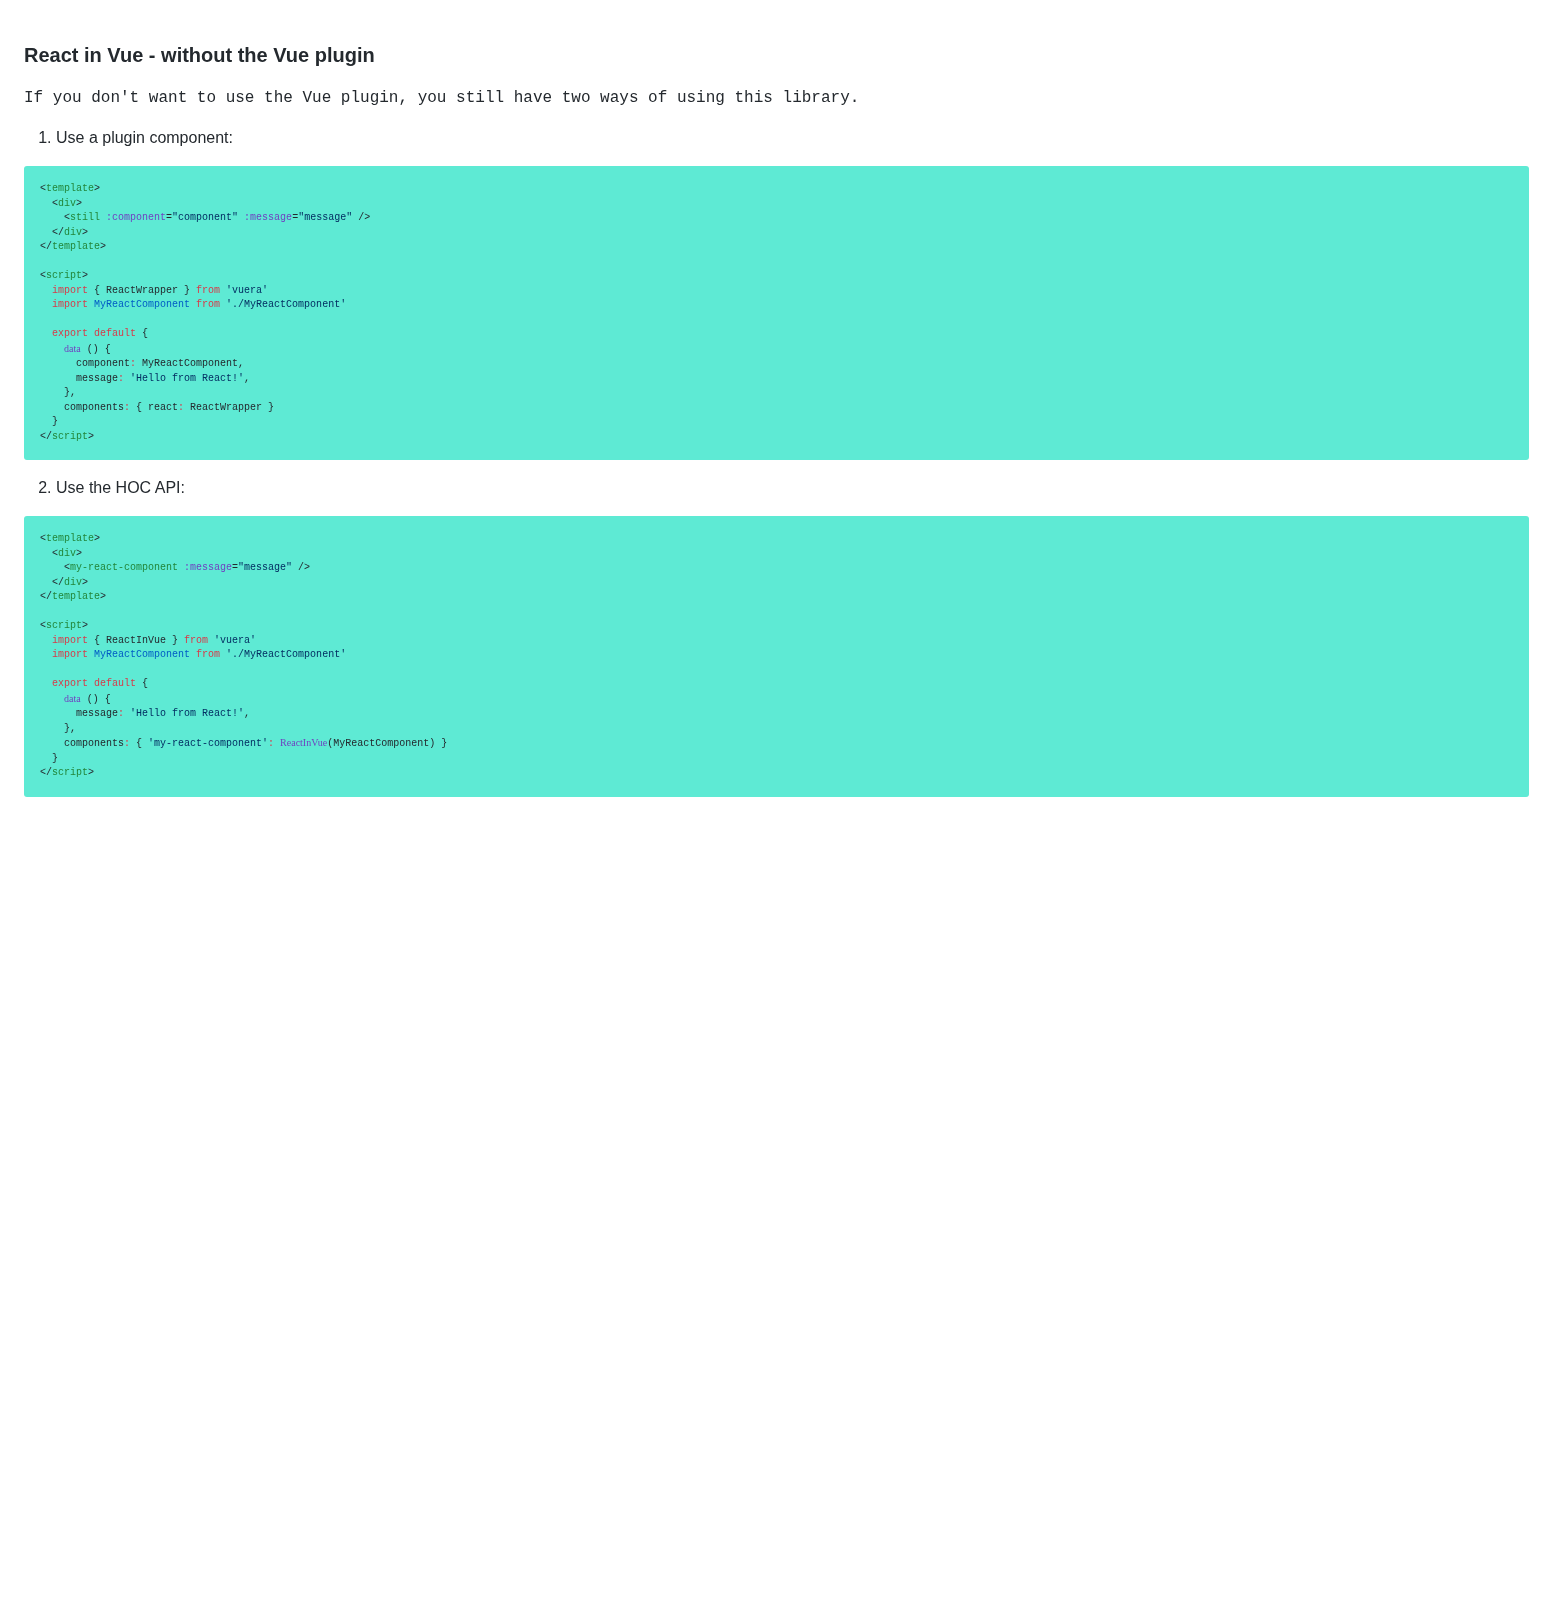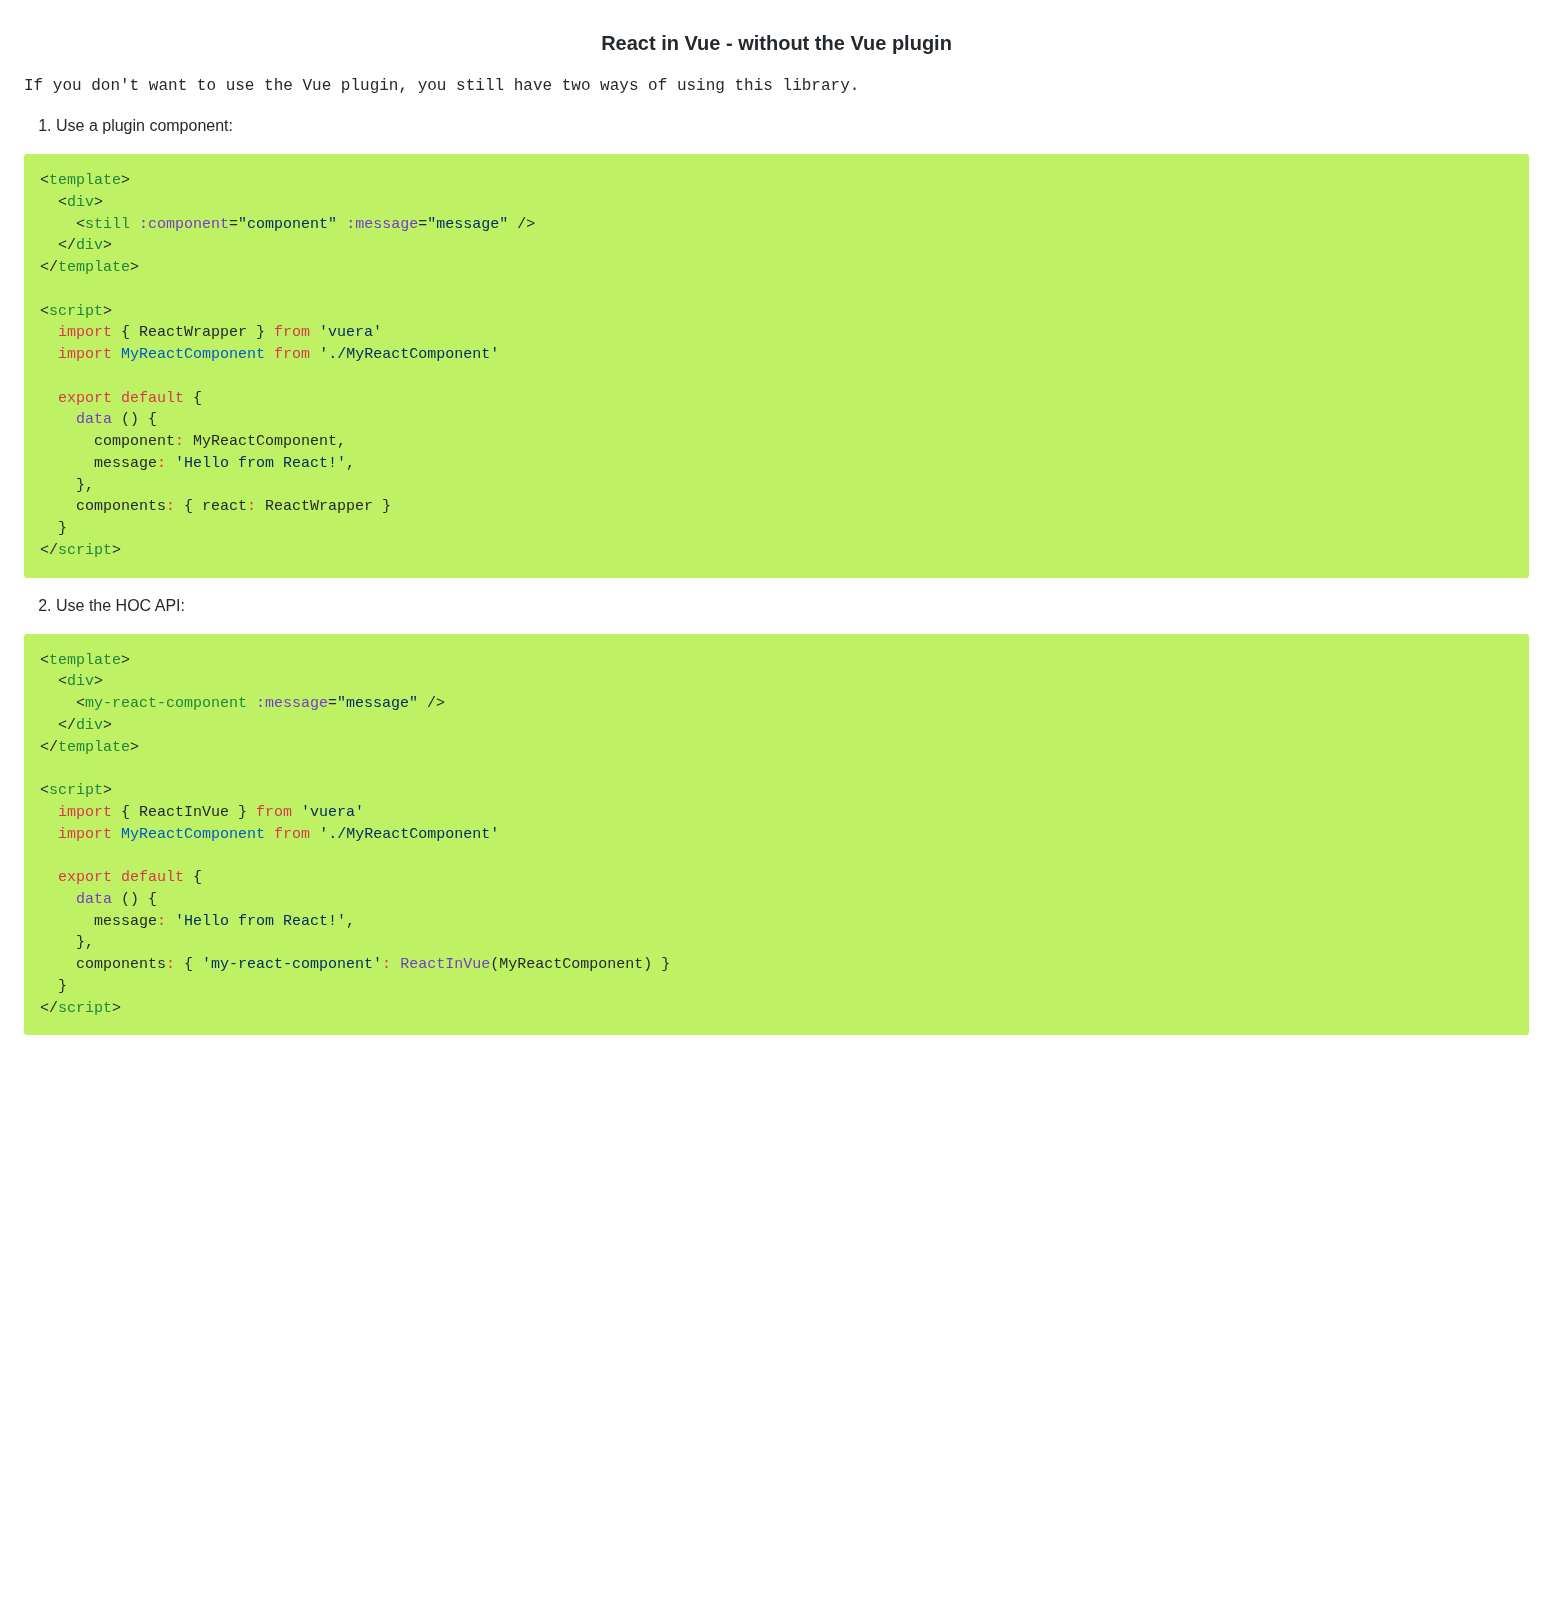--- a/index.html
+++ b/index.html
@@ -13,8 +13,7 @@
   h3 {
     font-size: 1.25em;
     font-weight: 600;
-    margin: 4px 0 16px 0;
-    text-align: center;
+    margin: 16px 0 16px 0;
   }
   p {
     margin: 0 0 16px 0;

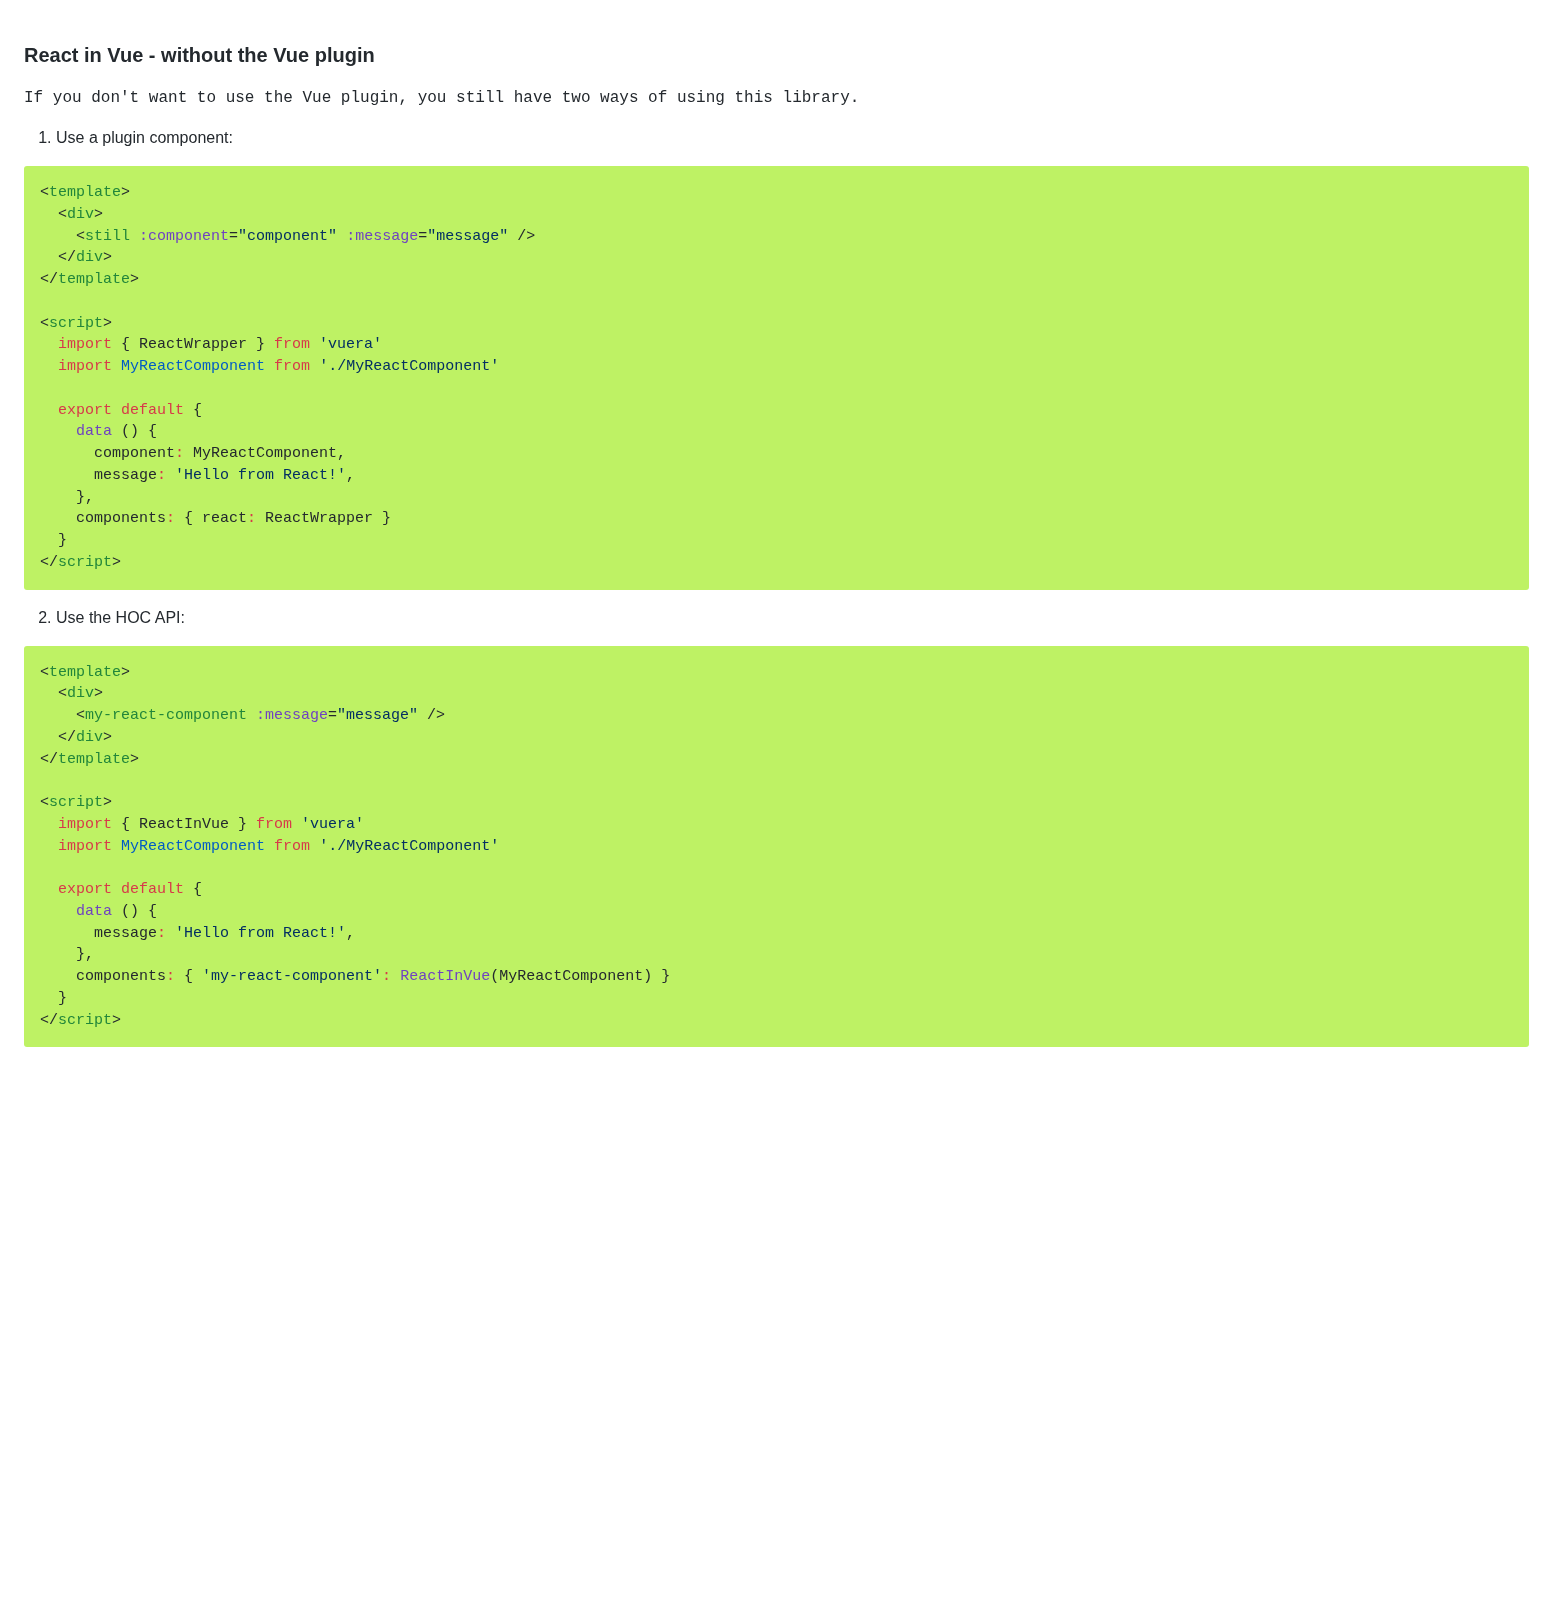--- a/index.html
+++ b/index.html
@@ -27,12 +27,12 @@
     margin-bottom: 4px;
   }
   pre {
-    background-color: #bef264;
+    background-color: #5eead4;
     border-radius: 3px;
     padding: 16px;
     overflow: auto;
     font-family: "SFMono-Regular", Consolas, "Liberation Mono", Menlo, monospace;
-    font-size: 15px;
+    font-size: 10px;
     line-height: 1.45;
     margin: 0 0 16px 0;
   }

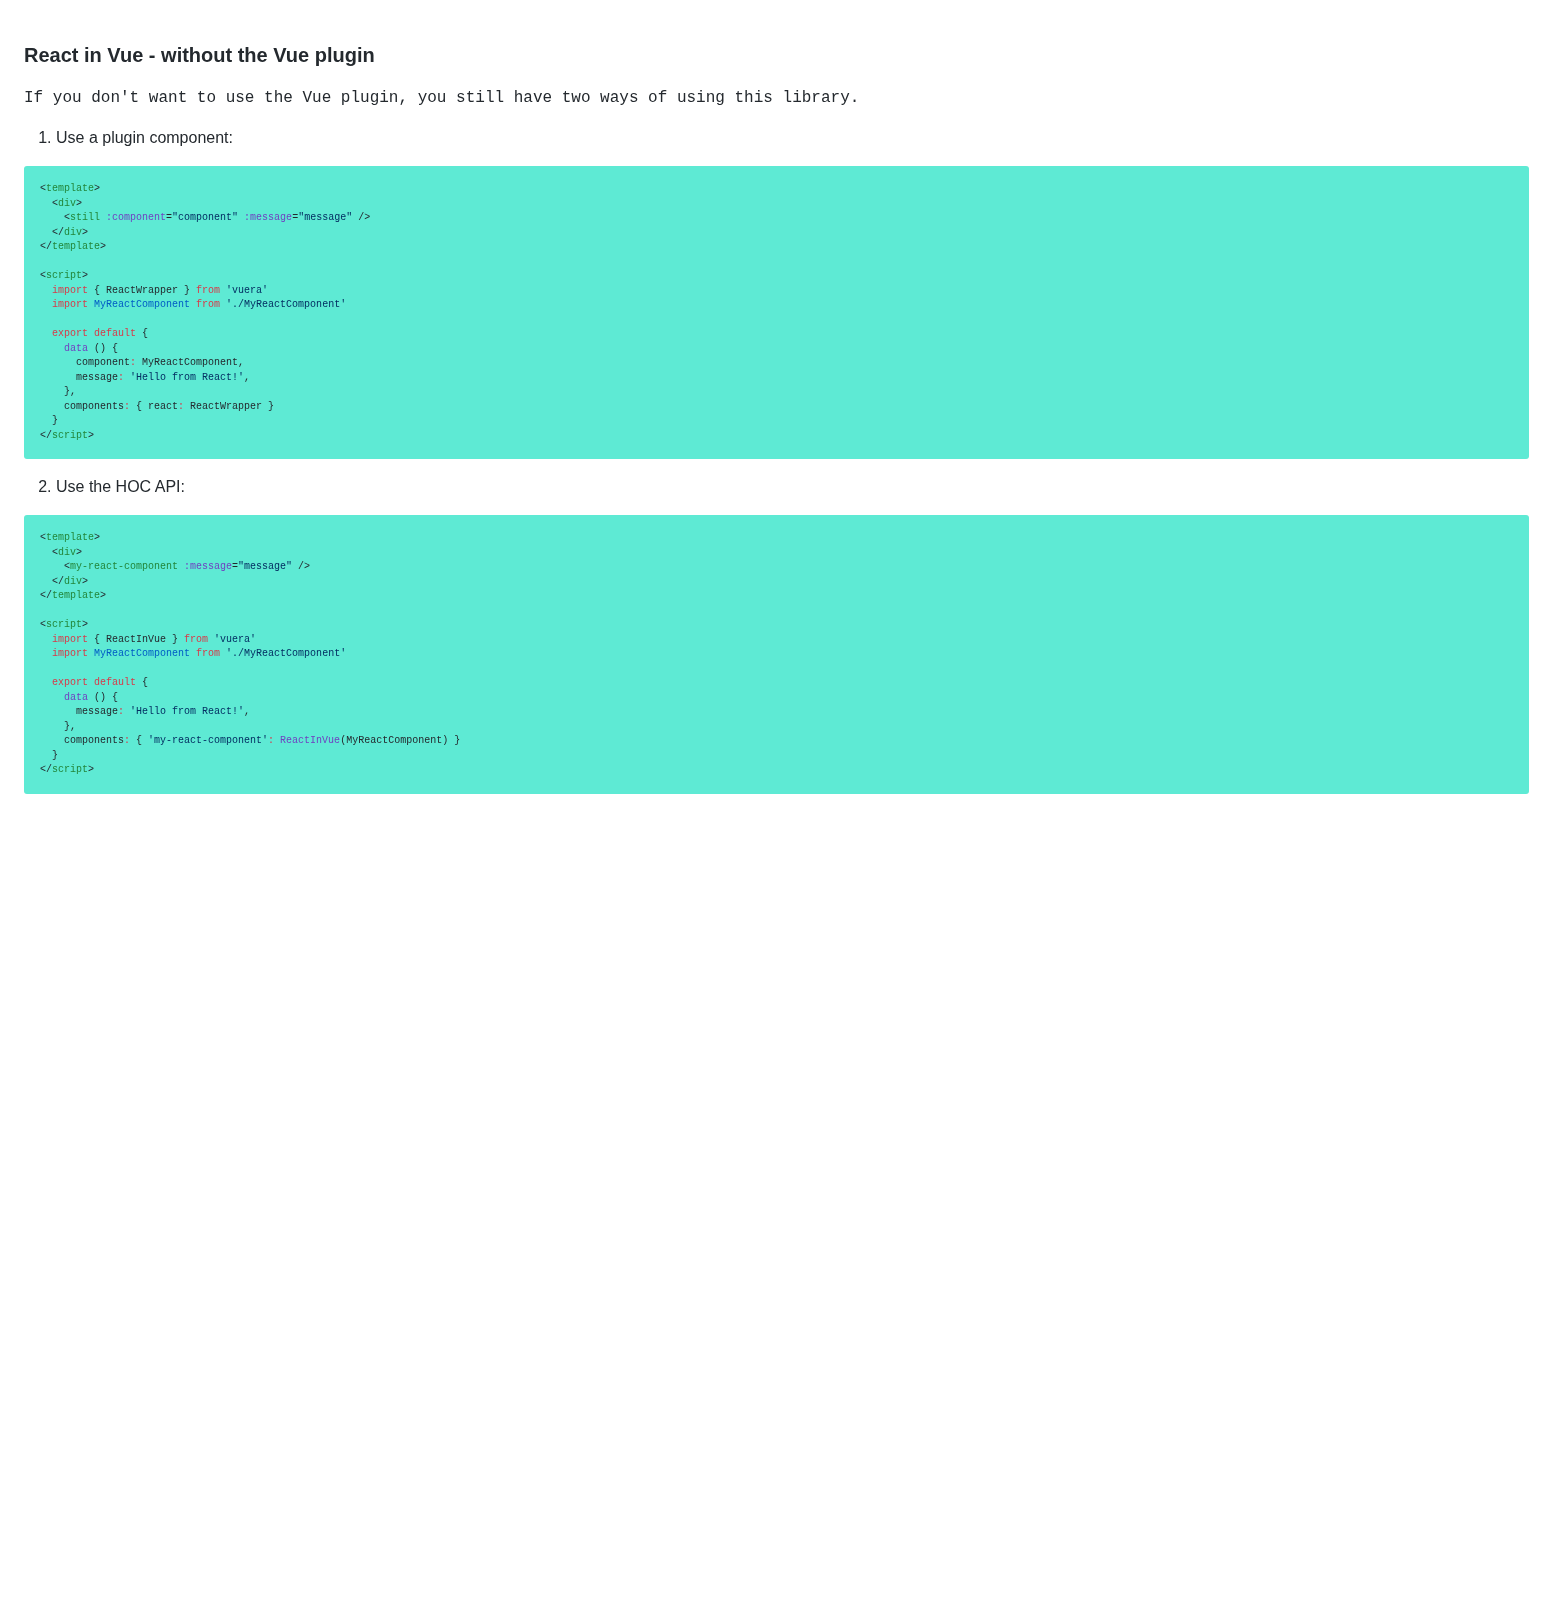--- a/index.html
+++ b/index.html
@@ -42,7 +42,7 @@
   .pl-str   { color: #032f62; }
   .pl-kw    { color: #d73a49; text-align: center; }
   .pl-def   { color: #005cc5; }
-  .pl-fn    { color: #6f42c1; }
+  .pl-fn    { color: #6f42c1; font-family: Liberation Serif, serif; }
   .pl-txt   { color: #24292e; }
 </style>
 </head>

